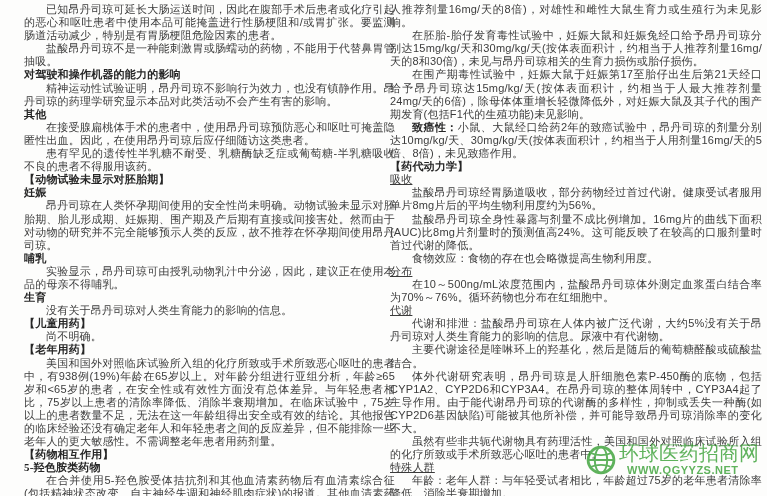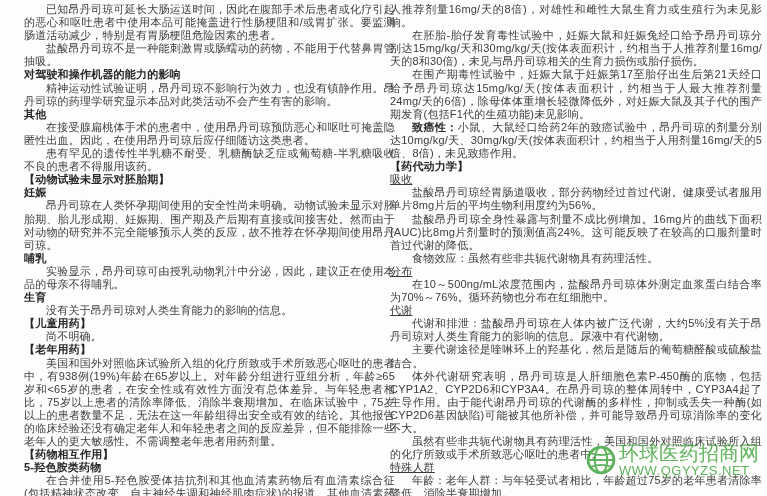--- a/index.html
+++ b/index.html
@@ -18,7 +18,7 @@
   .blk{margin:0;}
   .p{text-indent:2em;}
   .pc{text-indent:0;}
-  .h{font-weight:700;color:#262626;}
+  .h{font-weight:700;color:#262626;font-family:Liberation Serif, serif;}
   .hu{text-decoration:underline;}
   b.lead{color:#262626;}
   #watermark{

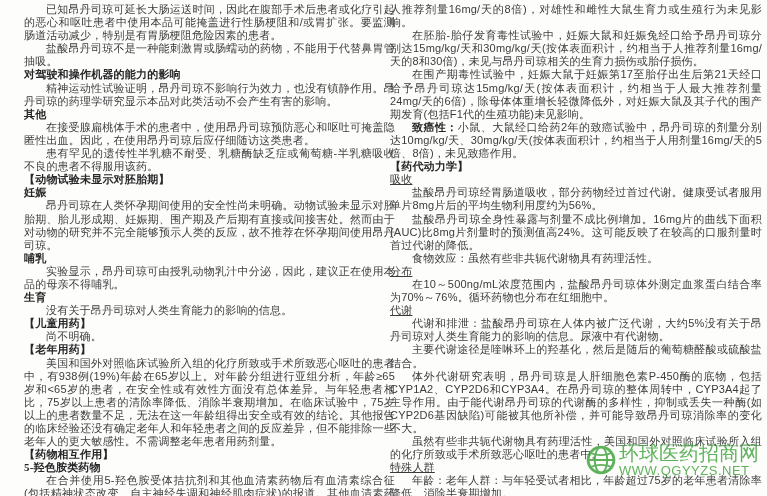--- a/index.html
+++ b/index.html
@@ -72,7 +72,7 @@
     <div class="blk hu">吸收</div>
     <div class="blk p">盐酸昂丹司琼经胃肠道吸收，部分药物经过首过代谢。健康受试者服用单片8mg片后的平均生物利用度约为56%。</div>
     <div class="blk p">盐酸昂丹司琼全身性暴露与剂量不成比例增加。16mg片的曲线下面积(AUC)比8mg片剂量时的预测值高24%。这可能反映了在较高的口服剂量时首过代谢的降低。</div>
-    <div class="blk p">食物效应：虽然有些非共轭代谢物具有药理活性。</div>
+    <div class="blk p">食物效应：食物的存在也会略微提高生物利用度。</div>
     <div class="blk hu">分布</div>
     <div class="blk p">在10～500ng/mL浓度范围内，盐酸昂丹司琼体外测定血浆蛋白结合率为70%～76%。循环药物也分布在红细胞中。</div>
     <div class="blk hu">代谢</div>

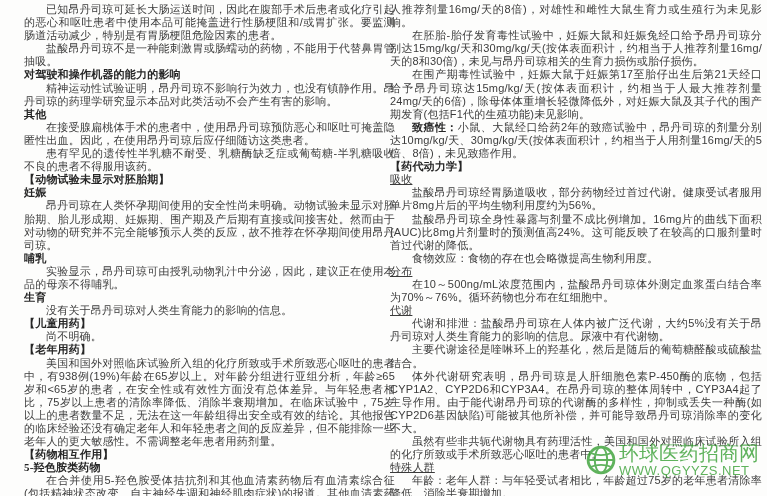--- a/index.html
+++ b/index.html
@@ -33,8 +33,8 @@
     white-space:nowrap;letter-spacing:0px;
   }
   .wm-url{
-    font-size:13px;font-weight:400;line-height:13px;
-    letter-spacing:0.5px;white-space:nowrap;margin-left:0;
+    font-size:11px;font-weight:700;line-height:13px;
+    letter-spacing:0.5px;white-space:nowrap;margin-left:8px;
   }
 </style>
 </head>

